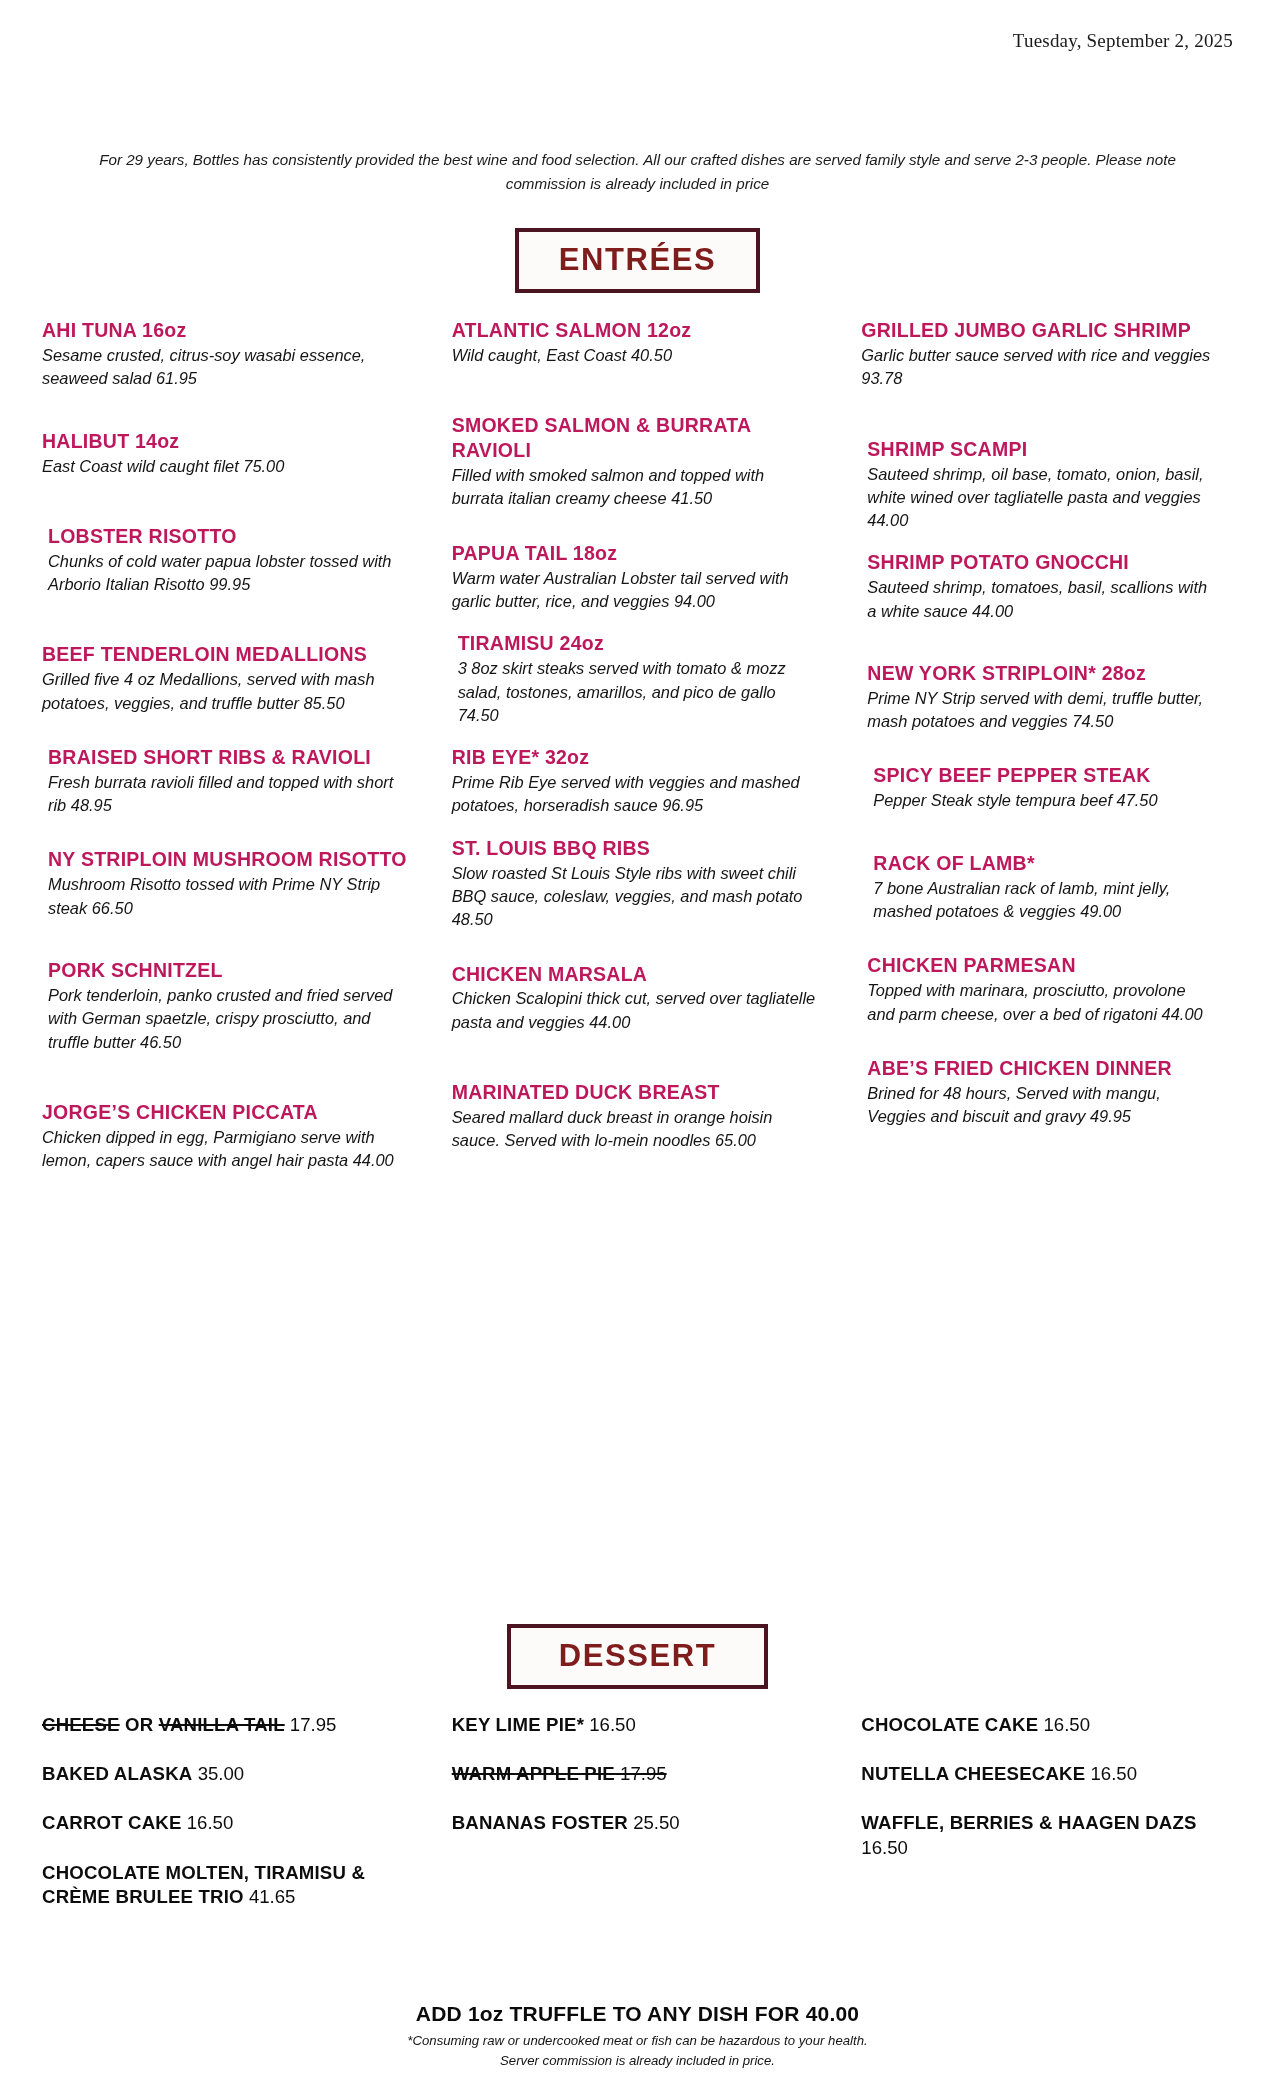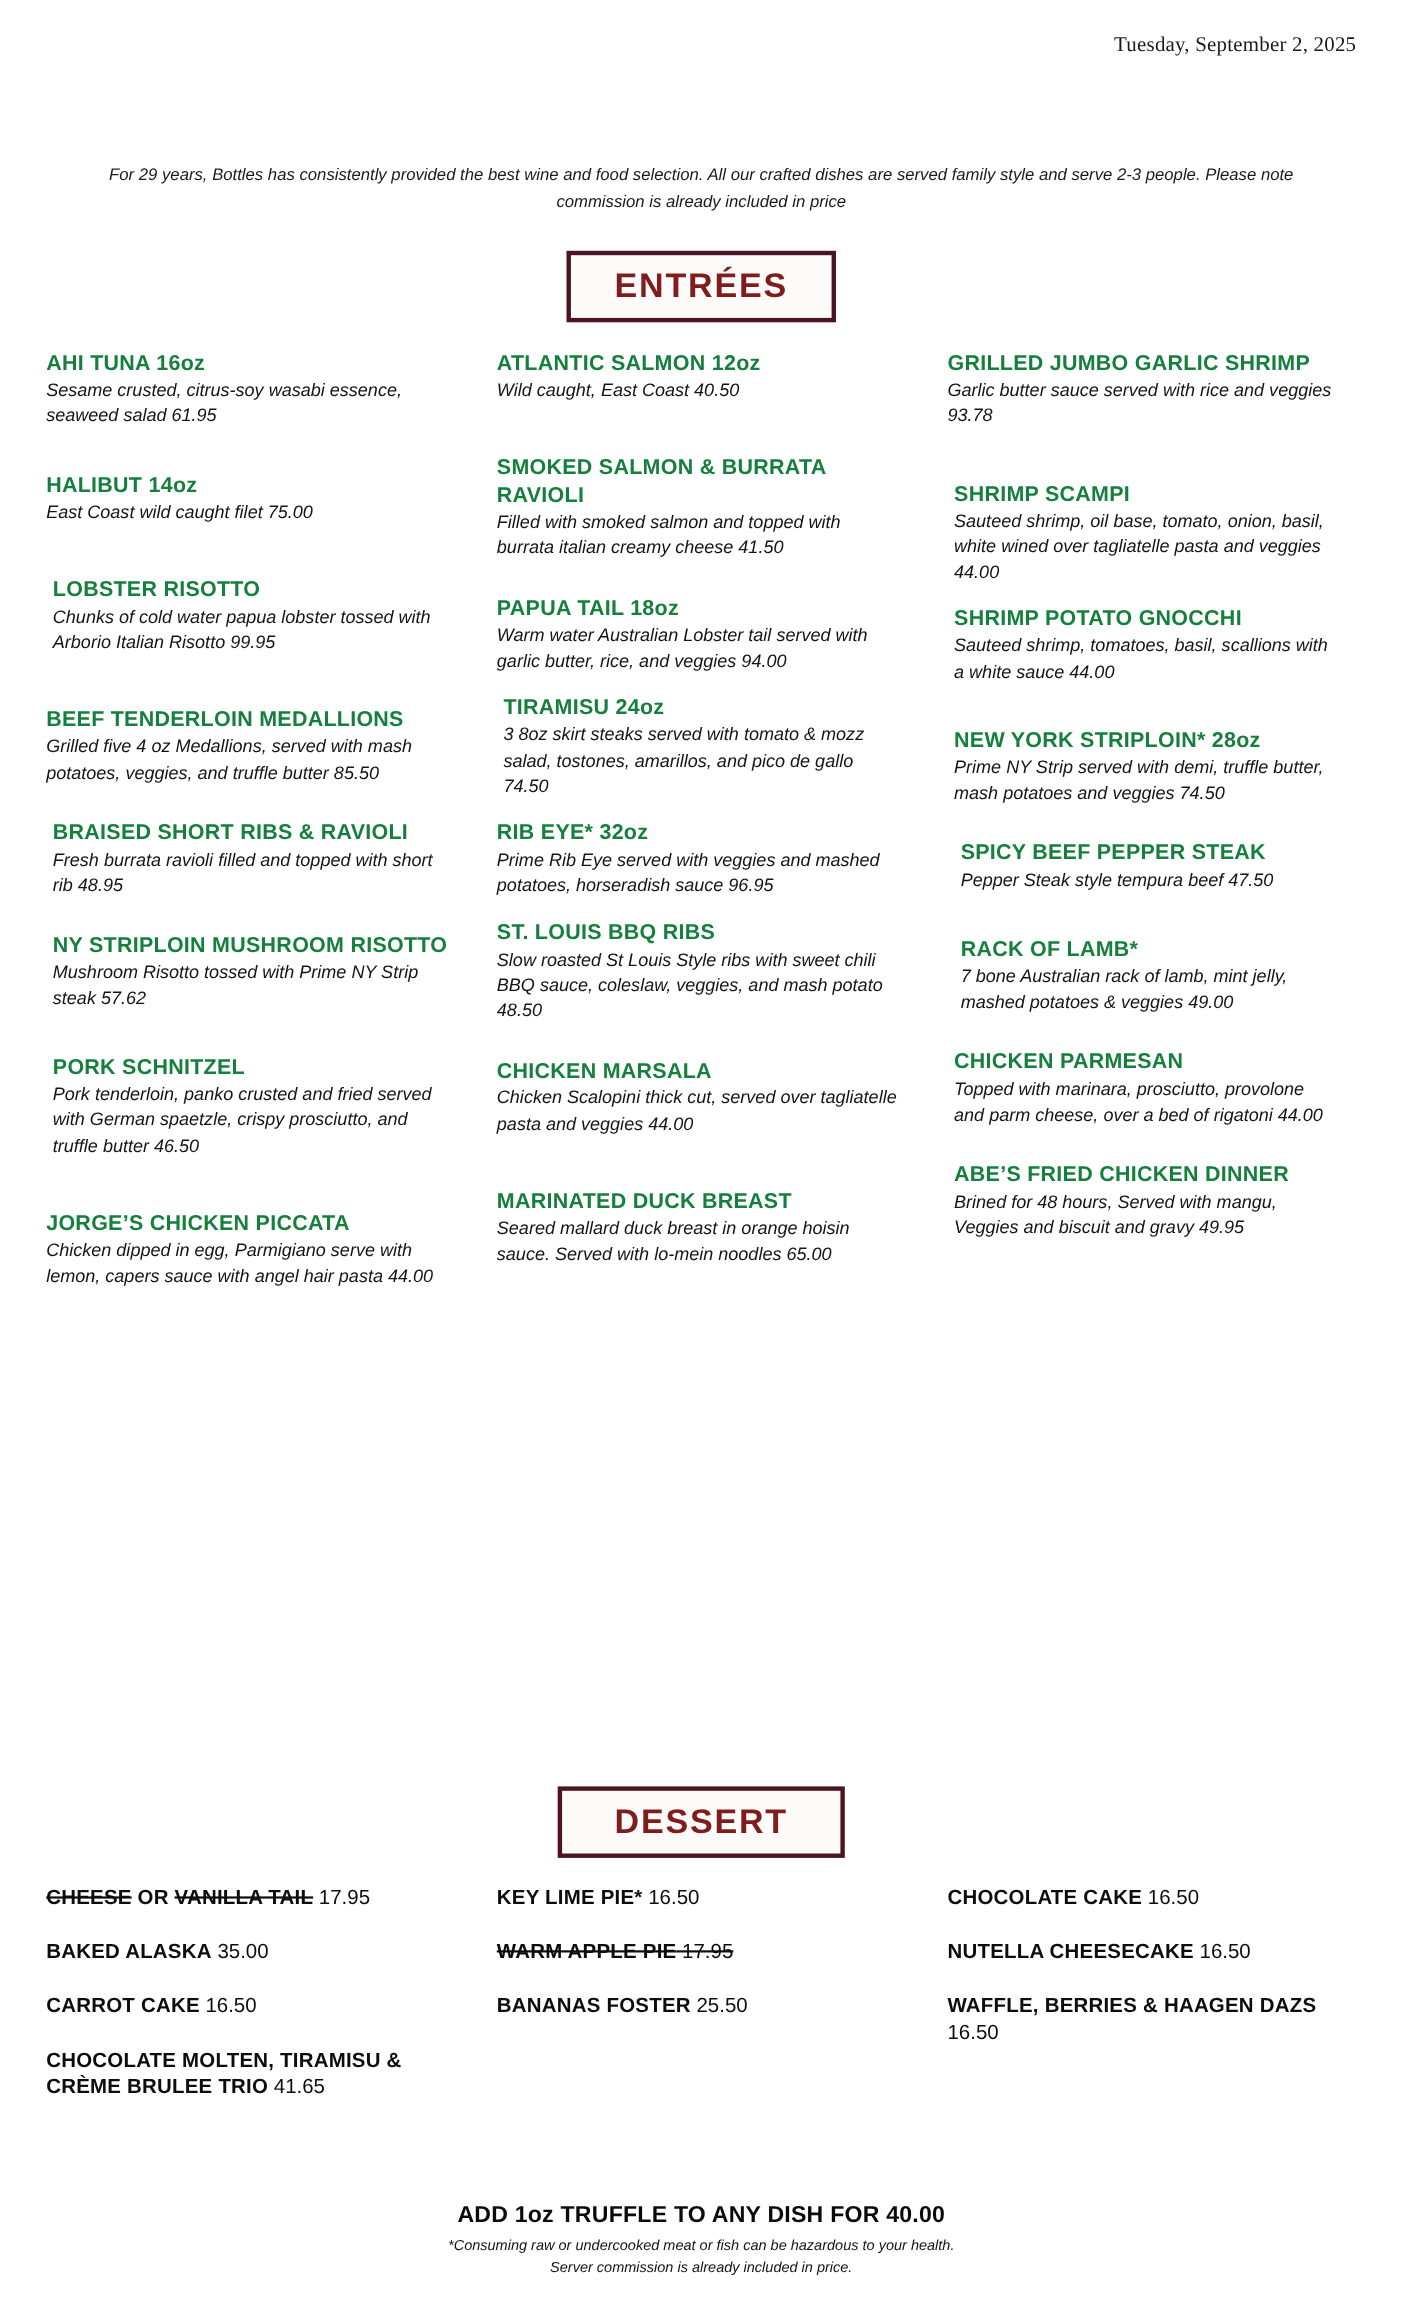--- a/index.html
+++ b/index.html
@@ -76,7 +76,7 @@
     font-weight: bold;
     letter-spacing: .25px;
     line-height: 1.28;
-    color: #15803d;
+    color: #be185d;
     margin-bottom: 1px;
   }
   .dish-desc {

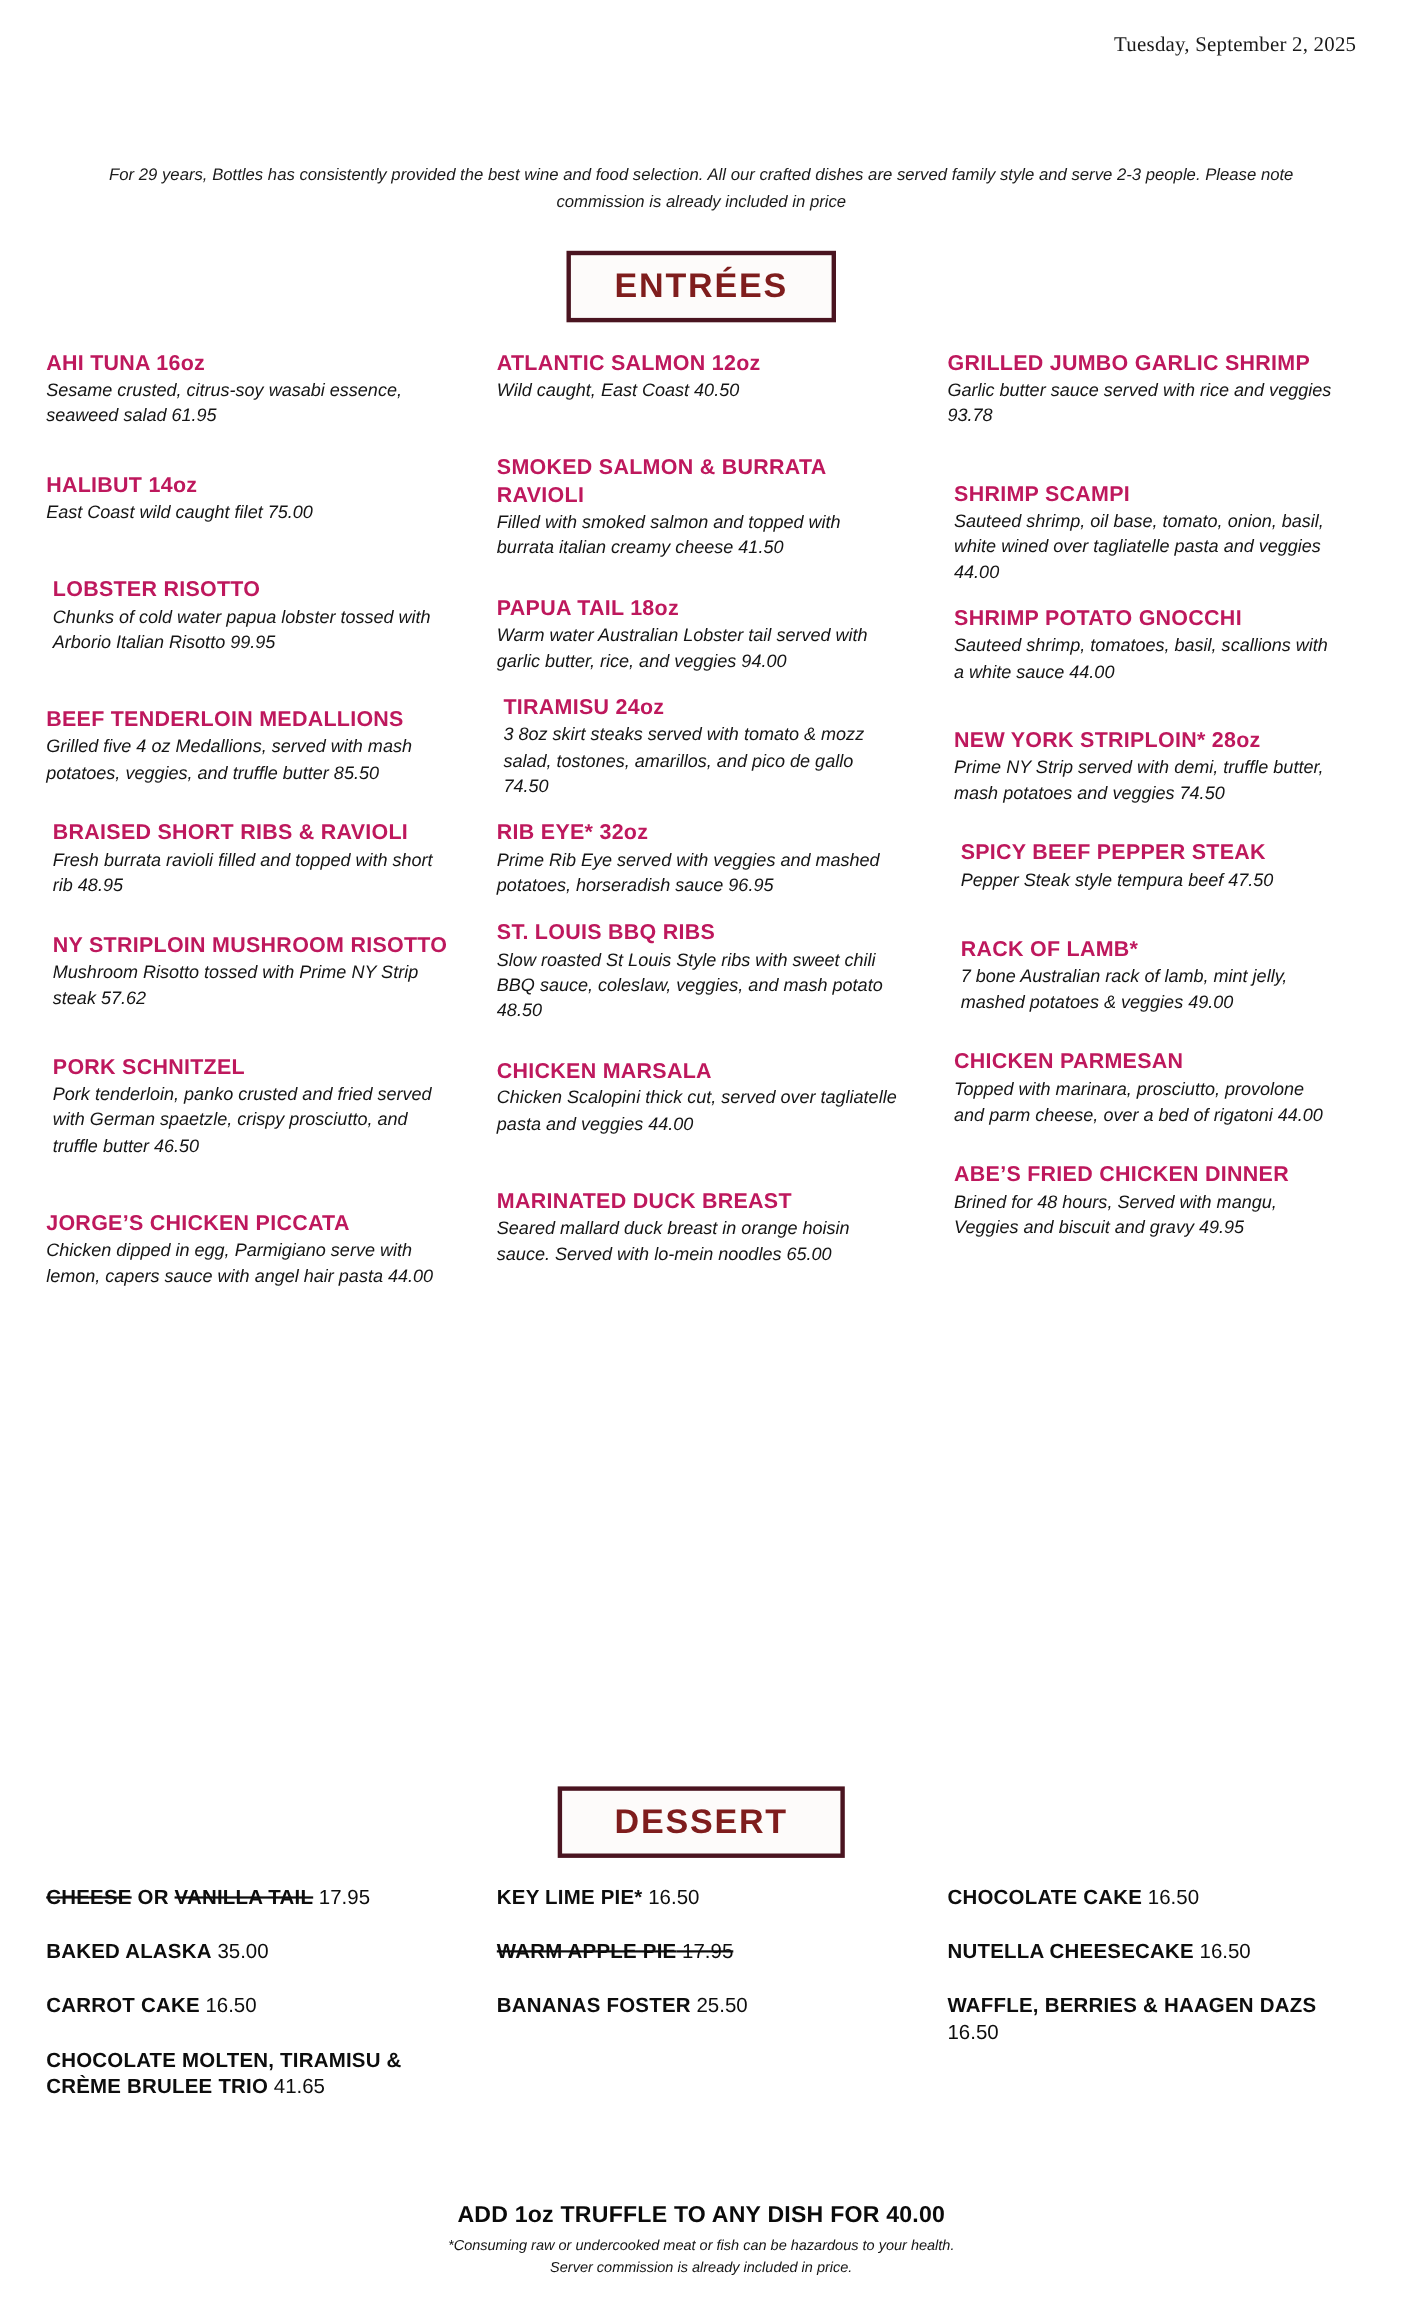--- a/index.html
+++ b/index.html
@@ -177,7 +177,7 @@
     </div>
     <div class="dish sp-lg ind-1">
       <div class="dish-name">NY STRIPLOIN MUSHROOM RISOTTO</div>
-      <div class="dish-desc">Mushroom Risotto tossed with Prime NY Strip steak 57.62</div>
+      <div class="dish-desc">Mushroom Risotto tossed with Prime NY Strip steak 66.50</div>
     </div>
     <div class="dish sp-xl ind-1">
       <div class="dish-name">PORK SCHNITZEL</div>

